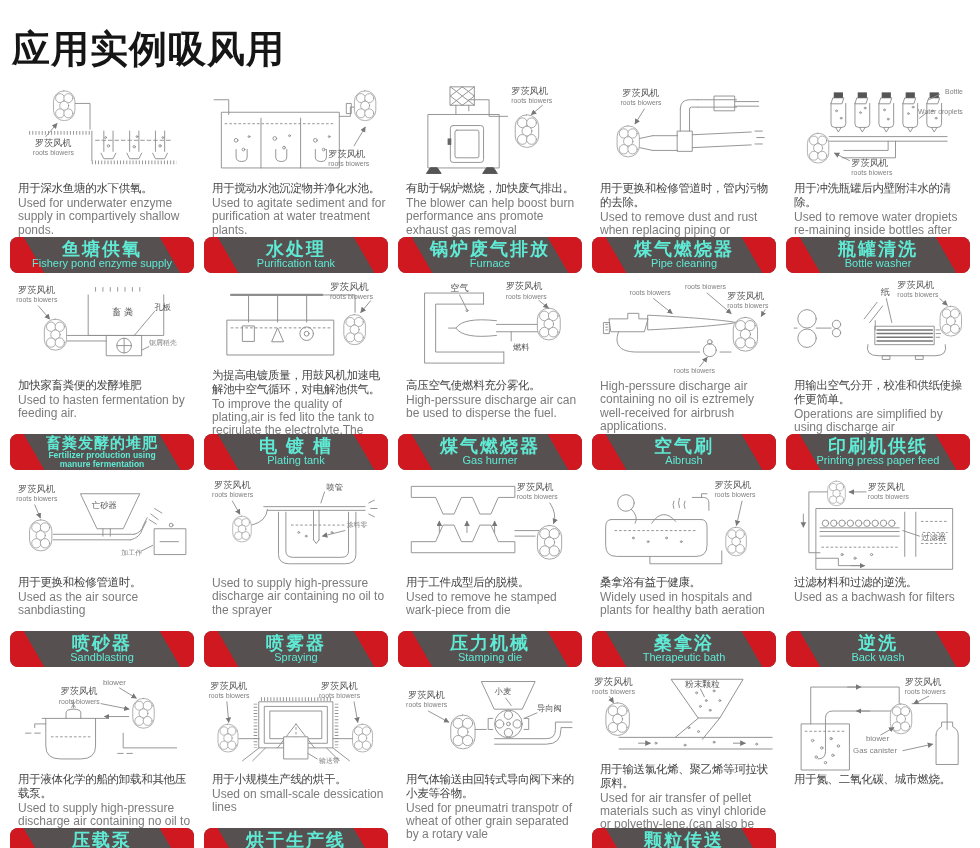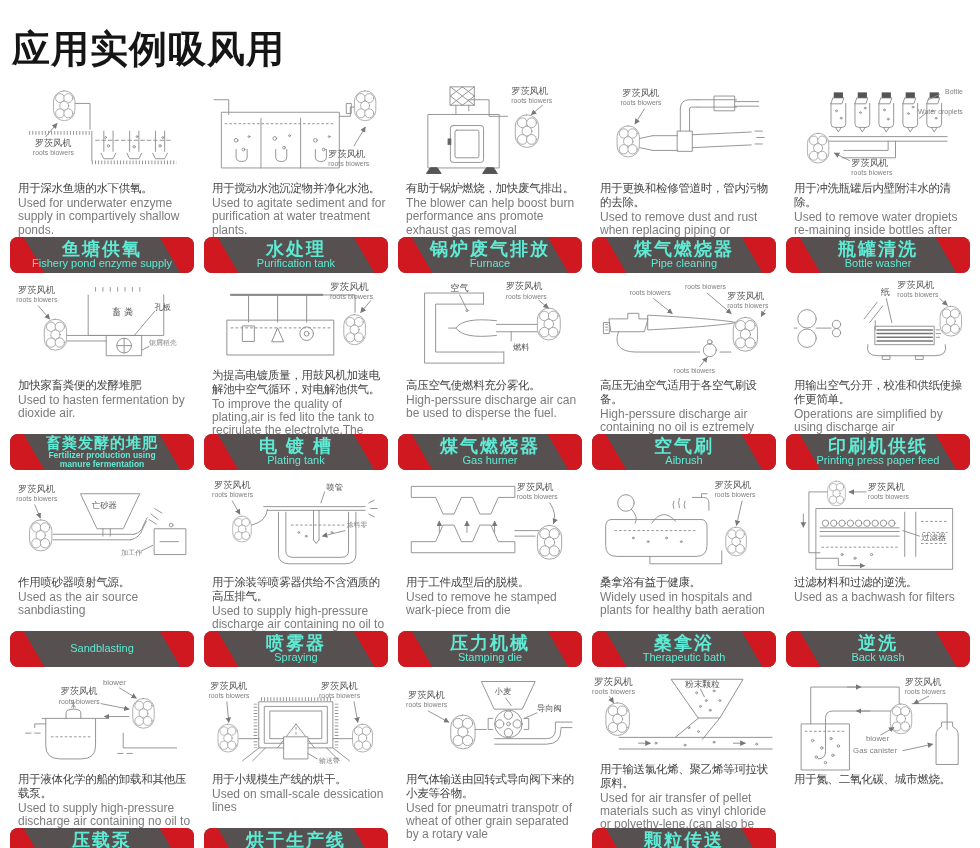--- a/index.html
+++ b/index.html
@@ -355,7 +355,6 @@
         </svg>
       </div>
       <div class="desc">
-        <div class="zh">高压无油空气适用于各空气刷设备。</div>
         <div class="en">High-perssure discharge air containing no oil is eztremely well-received for airbrush applications.</div>
       </div>
       <div class="banner">

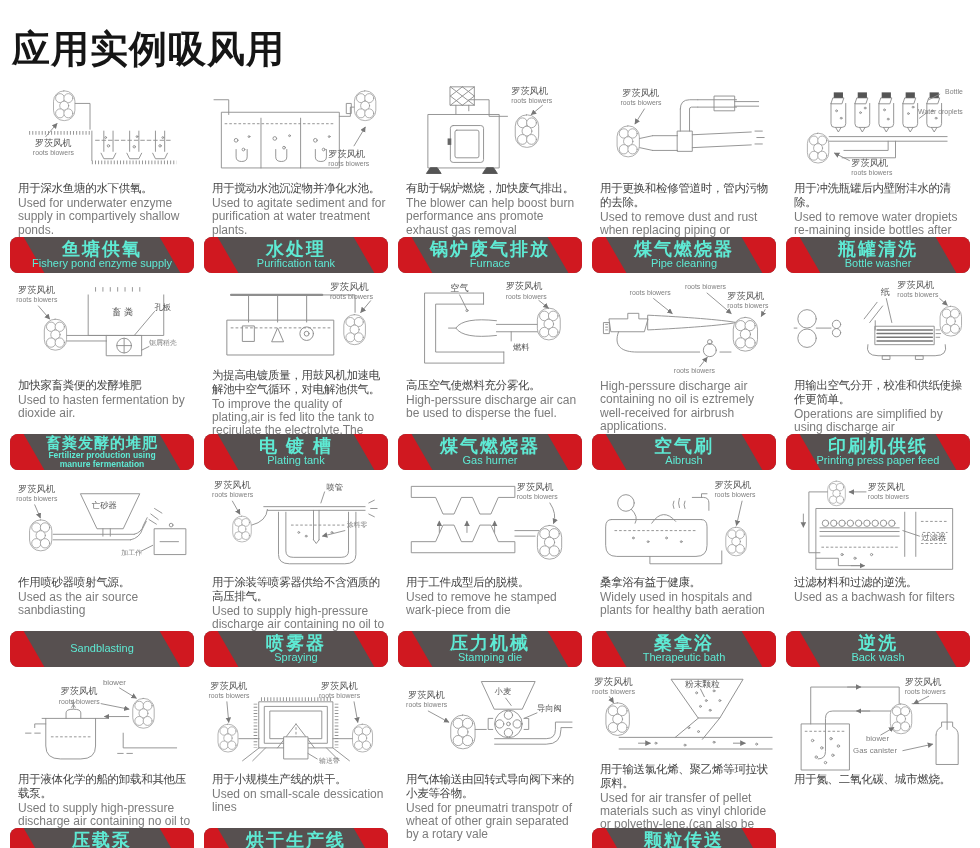--- a/index.html
+++ b/index.html
@@ -265,7 +265,7 @@
       </div>
       <div class="desc">
         <div class="zh">加快家畜粪便的发酵堆肥</div>
-        <div class="en">Used to hasten fermentation by dioxide air.</div>
+        <div class="en">Used to hasten fermentation by feeding air.</div>
       </div>
       <div class="banner sm">
         <div class="bzh">畜粪发酵的堆肥</div>

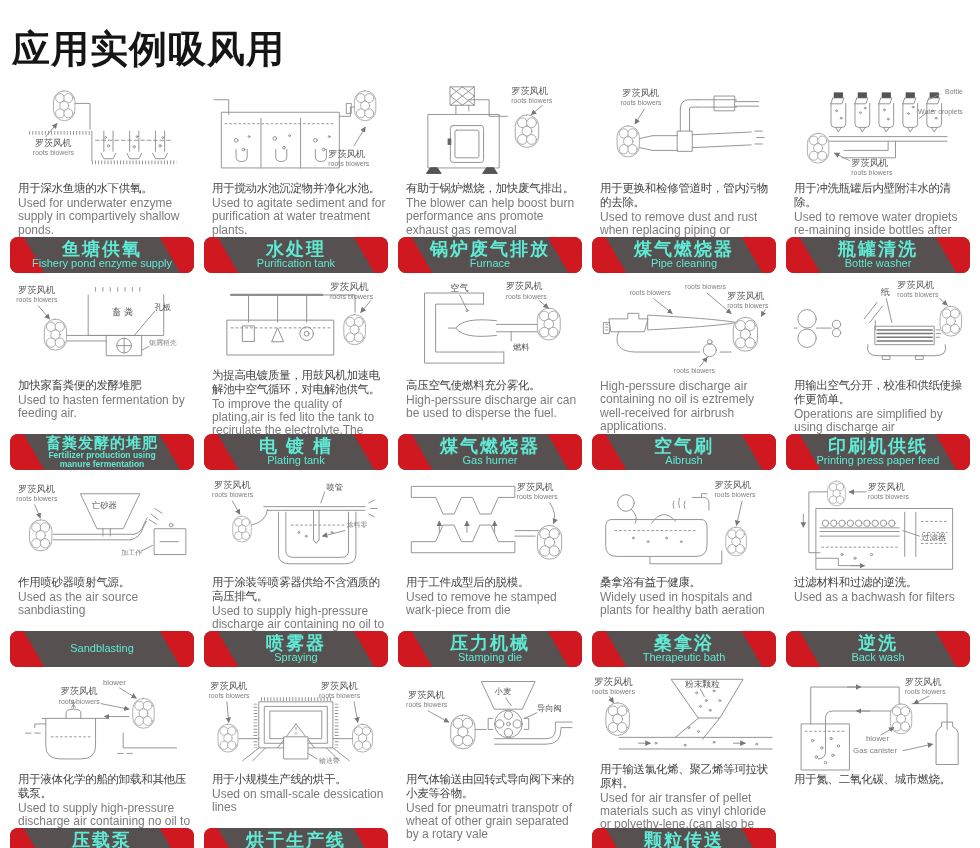--- a/index.html
+++ b/index.html
@@ -419,7 +419,7 @@
         </svg>
       </div>
       <div class="desc">
-        <div class="zh">作用喷砂器喷射气源。</div>
+        <div class="zh">用于更换和检修管道时。</div>
         <div class="en">Used as the air source sanbdiasting</div>
       </div>
       <div class="banner">

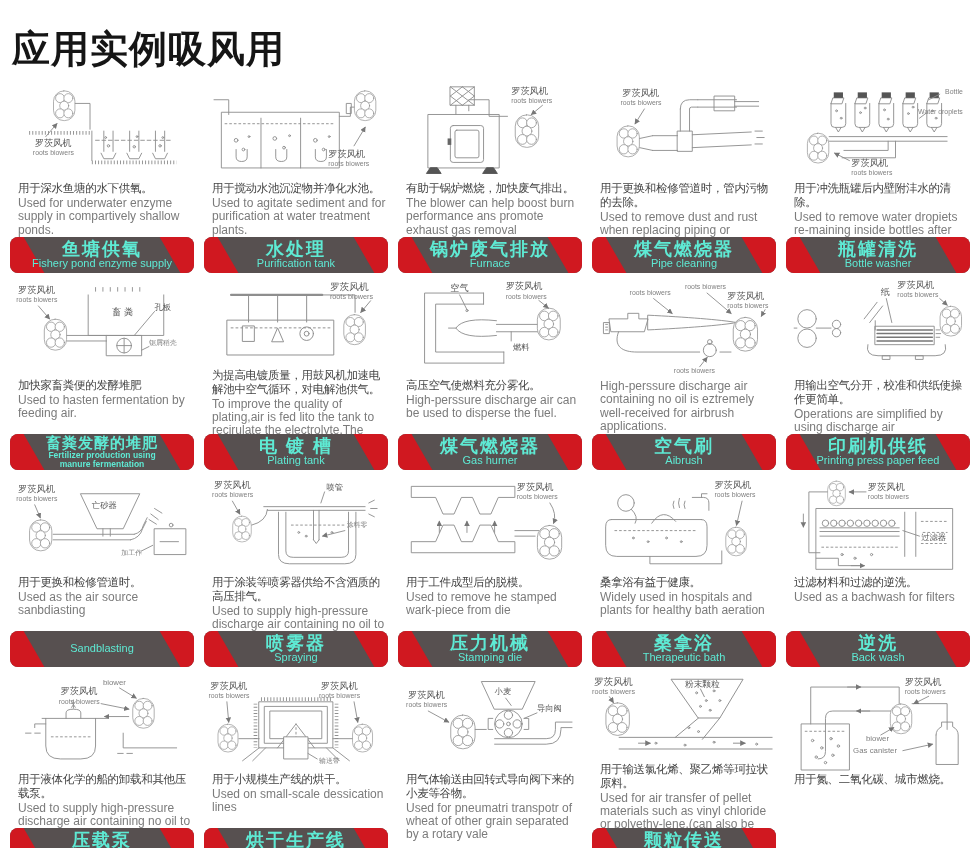--- a/index.html
+++ b/index.html
@@ -451,7 +451,6 @@
         </svg>
       </div>
       <div class="desc">
-        <div class="zh">用于涂装等喷雾器供给不含酒质的高压排气。</div>
         <div class="en">Used to supply high-pressure discharge air containing no oil to the sprayer</div>
       </div>
       <div class="banner">

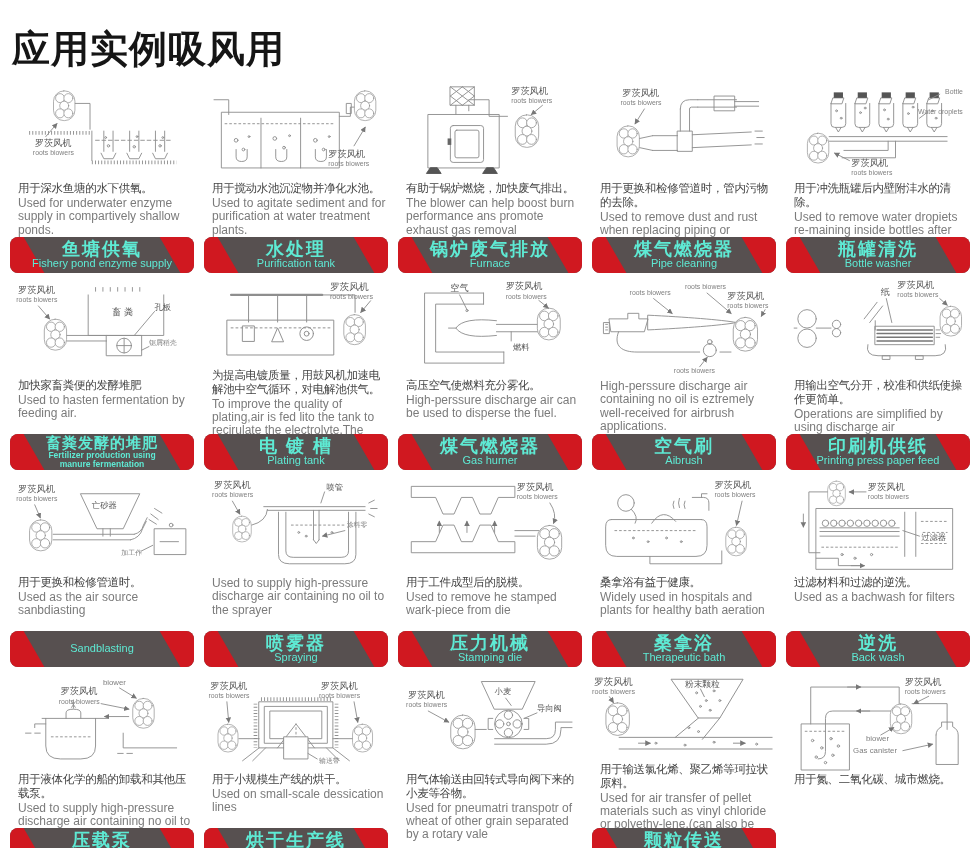--- a/index.html
+++ b/index.html
@@ -423,6 +423,7 @@
         <div class="en">Used as the air source sanbdiasting</div>
       </div>
       <div class="banner">
+        <div class="bzh">喷砂器</div>
         <div class="ben">Sandblasting</div>
       </div>
     </div>

